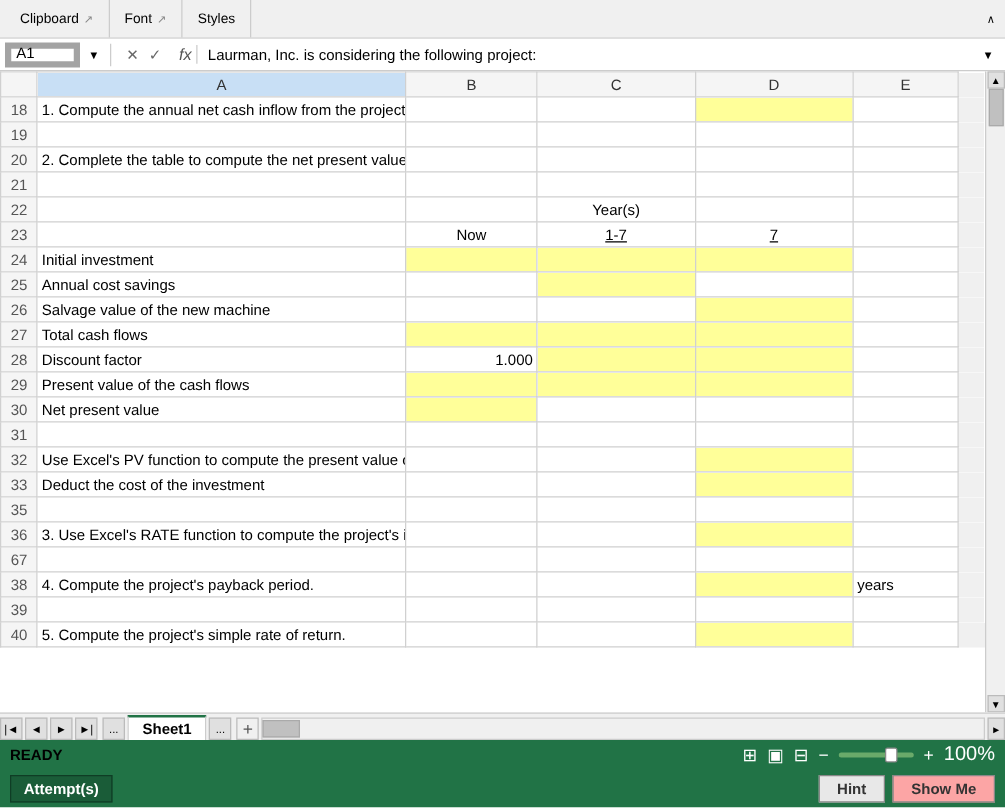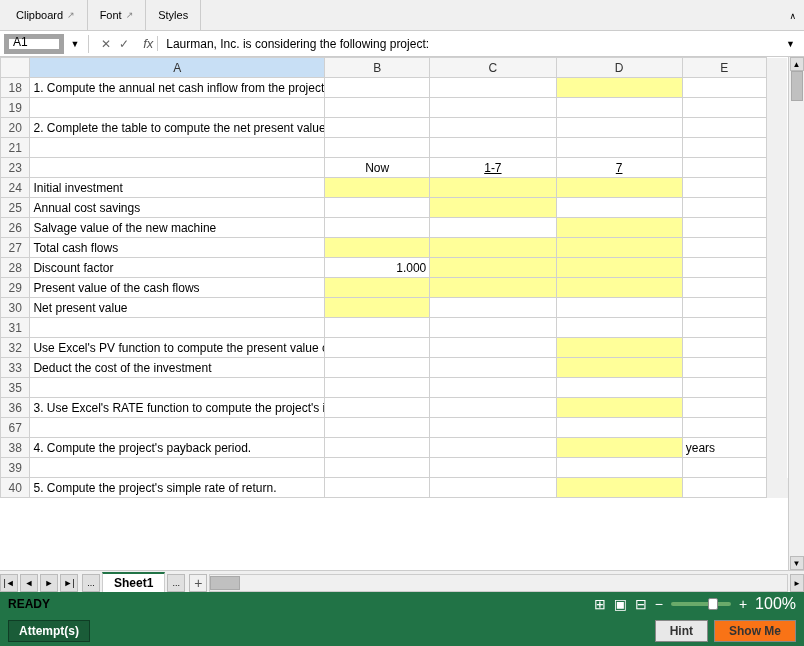--- a/index.html
+++ b/index.html
@@ -268,6 +268,15 @@
               <td style="background:#f0f0f0; border:none;"></td>
             </tr>
 
+            <tr>
+              <td class="row-num">22</td>
+              <td></td>
+              <td></td>
+              <td class="center">Year(s)</td>
+              <td></td>
+              <td></td>
+              <td style="background:#f0f0f0; border:none;"></td>
+            </tr>
 
             <tr>
               <td class="row-num">23</td>

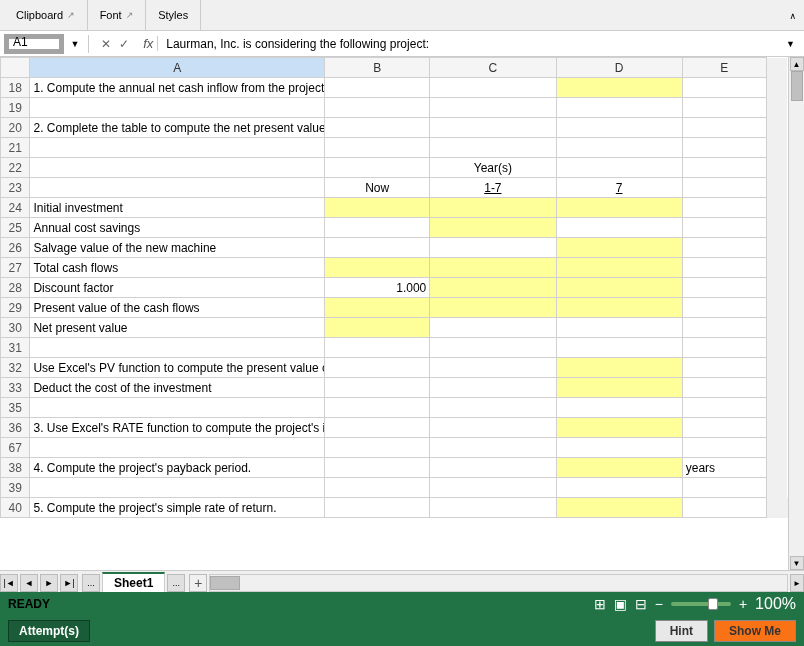--- a/index.html
+++ b/index.html
@@ -512,7 +512,7 @@
     <button style="padding:3px 14px; font-size:12px; font-weight:bold; cursor:pointer; background:#e8e8e8; color:#333; border:1px solid #888;">
       <span>Hint</span>
     </button>
-    <button style="padding:3px 14px; font-size:12px; font-weight:bold; cursor:pointer; background:#f97316; color:#333; border:1px solid #888;">
+    <button style="padding:3px 14px; font-size:12px; font-weight:bold; cursor:pointer; background:#fca5a5; color:#333; border:1px solid #888;">
       <span>Show Me</span>
     </button>
   </div>

